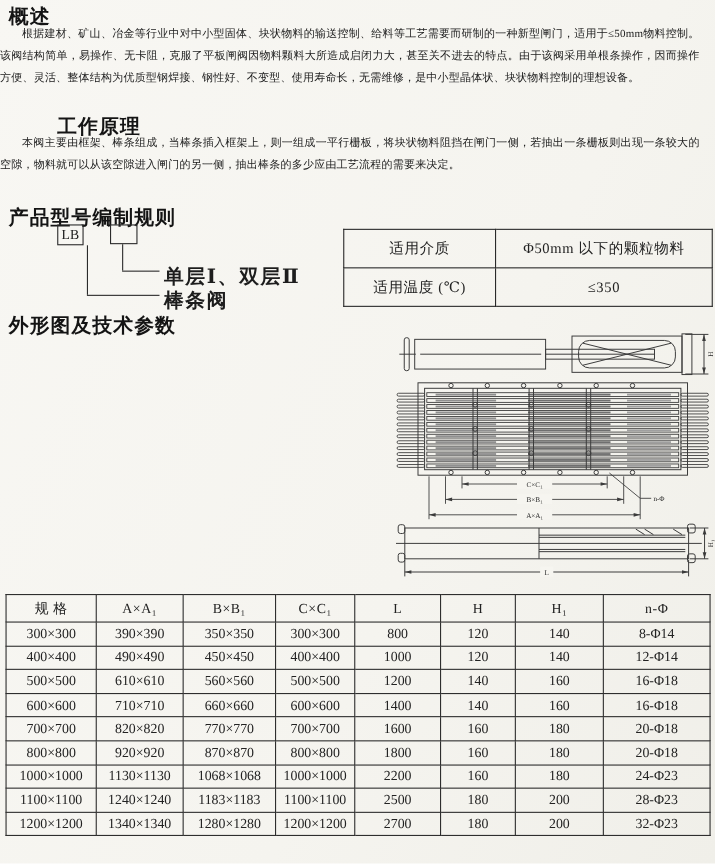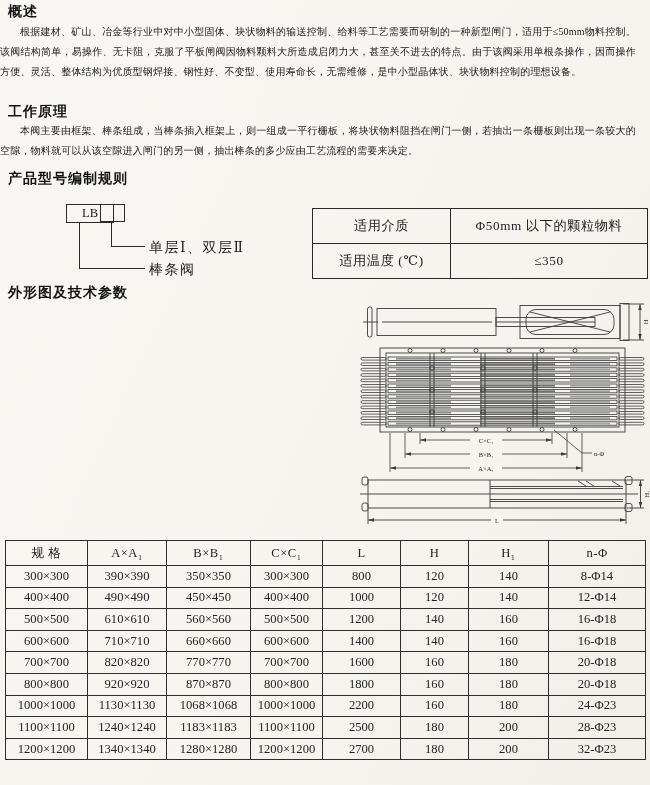--- a/index.html
+++ b/index.html
@@ -7,7 +7,7 @@
   .page { position:relative; width:650px; height:785px; overflow:hidden;
           background:linear-gradient(115deg,#f8f7f3 0%,#f5f4ef 60%,#f0efe9 100%); }
   .h { position:absolute; left:8px; font-family:"Liberation Sans","DejaVu Sans",sans-serif;
-       font-weight:700; font-size:14px; color:#141414; letter-spacing:1px; }
+       font-weight:700; font-size:18px; color:#141414; letter-spacing:1px; }
   .para { position:absolute; left:0; width:636px; font-size:10px; line-height:20px;
           text-align:justify; text-indent:2em; letter-spacing:0.2px; color:#202020; }
   .box { position:absolute; border:1.4px solid #2b2b2b; text-align:center;

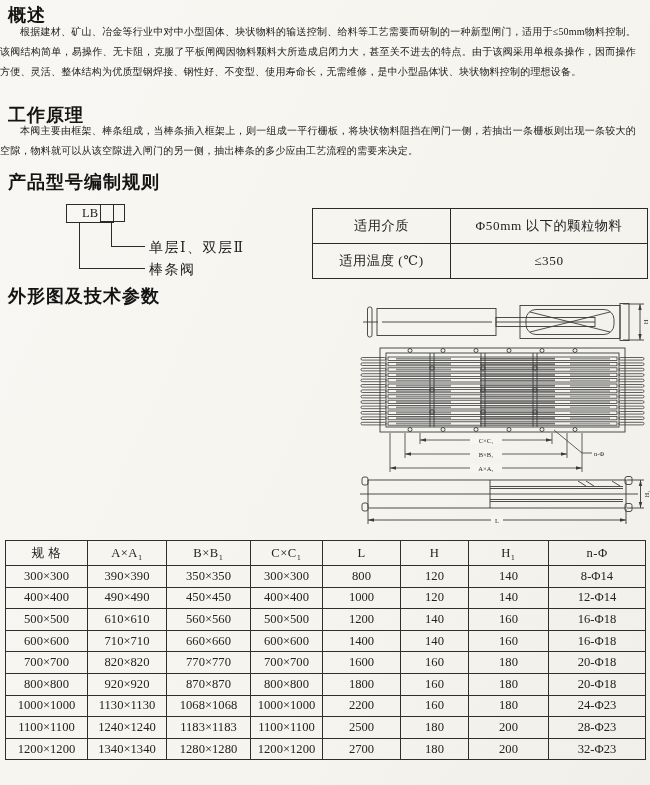--- a/index.html
+++ b/index.html
@@ -36,7 +36,7 @@
   <div class="h" style="top:3px;">概述</div>
   <div class="para" style="top:22px;">根据建材、矿山、冶金等行业中对中小型固体、块状物料的输送控制、给料等工艺需要而研制的一种新型闸门，适用于≤50mm物料控制。该阀结构简单，易操作、无卡阻，克服了平板闸阀因物料颗料大所造成启闭力大，甚至关不进去的特点。由于该阀采用单根条操作，因而操作方便、灵活、整体结构为优质型钢焊接、钢性好、不变型、使用寿命长，无需维修，是中小型晶体状、块状物料控制的理想设备。</div>
 
-  <div class="h" style="top:103px;">工作原理</div>
+  <div class="h" style="top:103px;margin-left:44px;">工作原理</div>
   <div class="para" style="top:121px;">本阀主要由框架、棒条组成，当棒条插入框架上，则一组成一平行栅板，将块状物料阻挡在闸门一侧，若抽出一条栅板则出现一条较大的空隙，物料就可以从该空隙进入闸门的另一侧，抽出棒条的多少应由工艺流程的需要来决定。</div>
 
   <div class="h" style="top:170px;">产品型号编制规则</div>

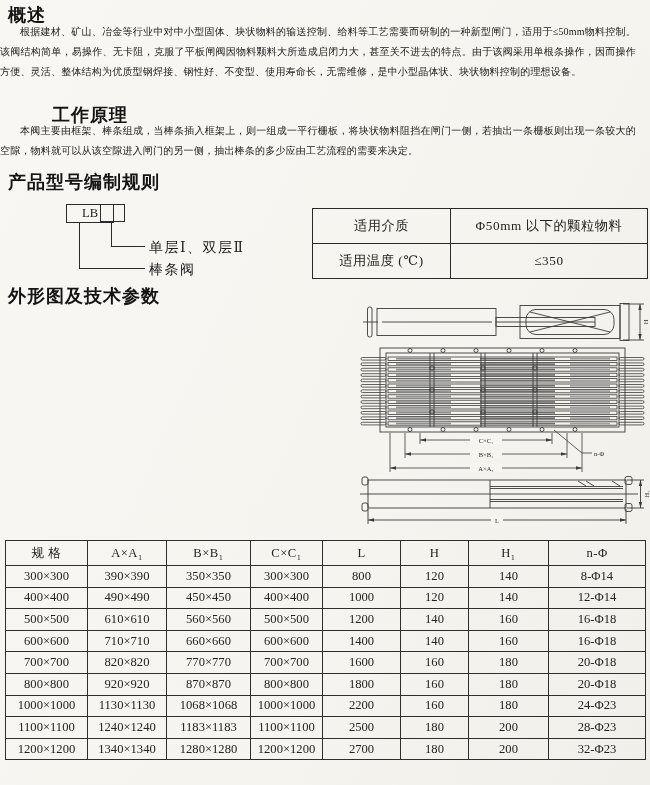--- a/index.html
+++ b/index.html
@@ -39,7 +39,7 @@
   <div class="h" style="top:103px;margin-left:44px;">工作原理</div>
   <div class="para" style="top:121px;">本阀主要由框架、棒条组成，当棒条插入框架上，则一组成一平行栅板，将块状物料阻挡在闸门一侧，若抽出一条栅板则出现一条较大的空隙，物料就可以从该空隙进入闸门的另一侧，抽出棒条的多少应由工艺流程的需要来决定。</div>
 
-  <div class="h" style="top:170px;">产品型号编制规则</div>
+  <div class="h" style="top:186px;">产品型号编制规则</div>
 
   <div>
     <div class="box" style="left:66px; top:204px; width:48px; height:19px; line-height:16px;">LB</div>

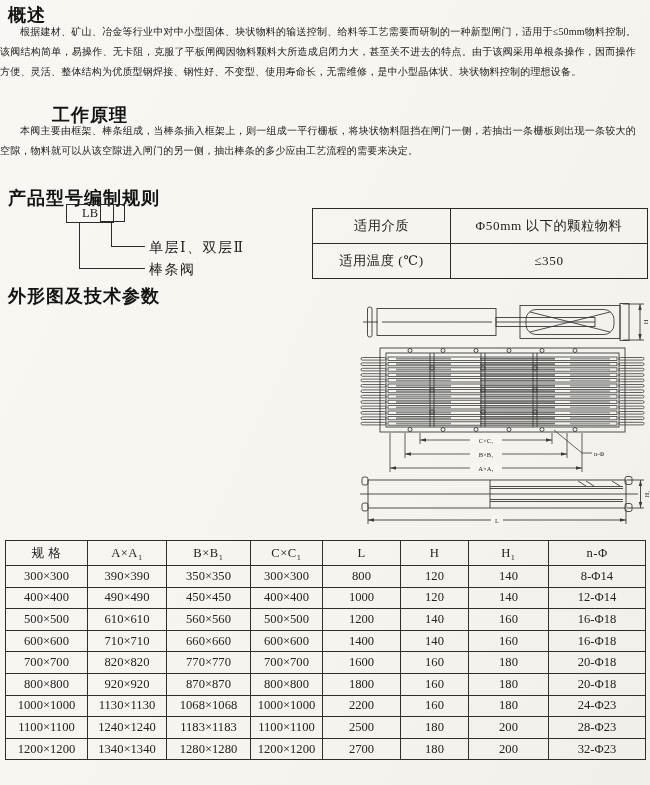--- a/index.html
+++ b/index.html
@@ -42,7 +42,7 @@
   <div class="h" style="top:186px;">产品型号编制规则</div>
 
   <div>
-    <div class="box" style="left:66px; top:204px; width:48px; height:19px; line-height:16px;">LB</div>
+    <div class="box" style="left:52px; top:204px; width:24px; height:19px; line-height:16px;">LB</div>
     <div class="box" style="left:100px; top:204px; width:25px; height:18px;"></div>
     <div class="vl" style="left:111px; top:222px; height:24px;"></div>
     <div class="hl" style="left:111px; top:246px; width:34px;"></div>

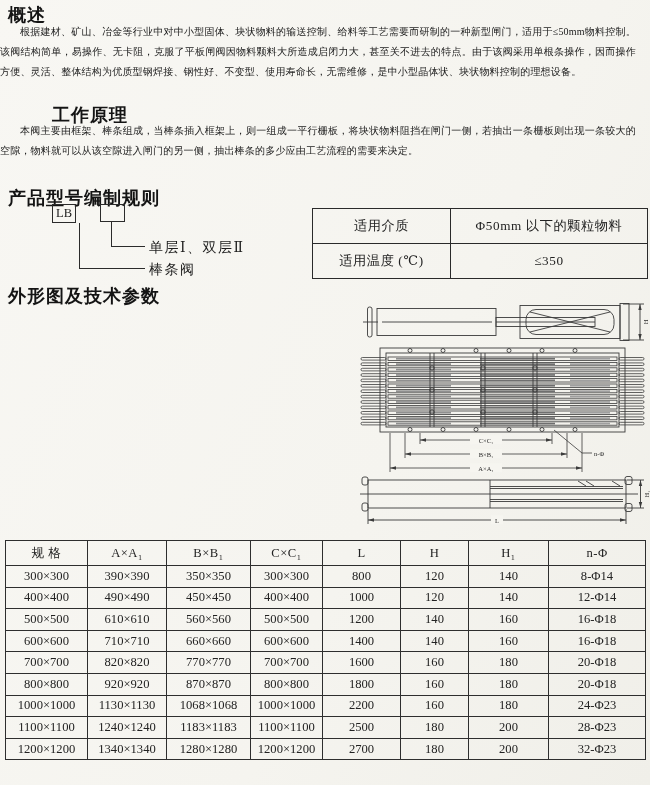--- a/index.html
+++ b/index.html
@@ -14,7 +14,7 @@
          font-size:12.5px; color:#1a1a1a; }
   .vl { position:absolute; width:0; border-left:1.2px solid #2b2b2b; }
   .hl { position:absolute; height:0; border-top:1.2px solid #2b2b2b; }
-  .blabel { position:absolute; font-size:14px; letter-spacing:1.5px; color:#1d1d1d; }
+  .blabel { position:absolute; font-size:18px; letter-spacing:1.5px; color:#1d1d1d;font-weight:bold; }
   table { border-collapse:collapse; }
   .suit { position:absolute; left:312px; top:208px; width:336px; table-layout:fixed;
           border:1.8px solid #242424;padding-left:33px; }

